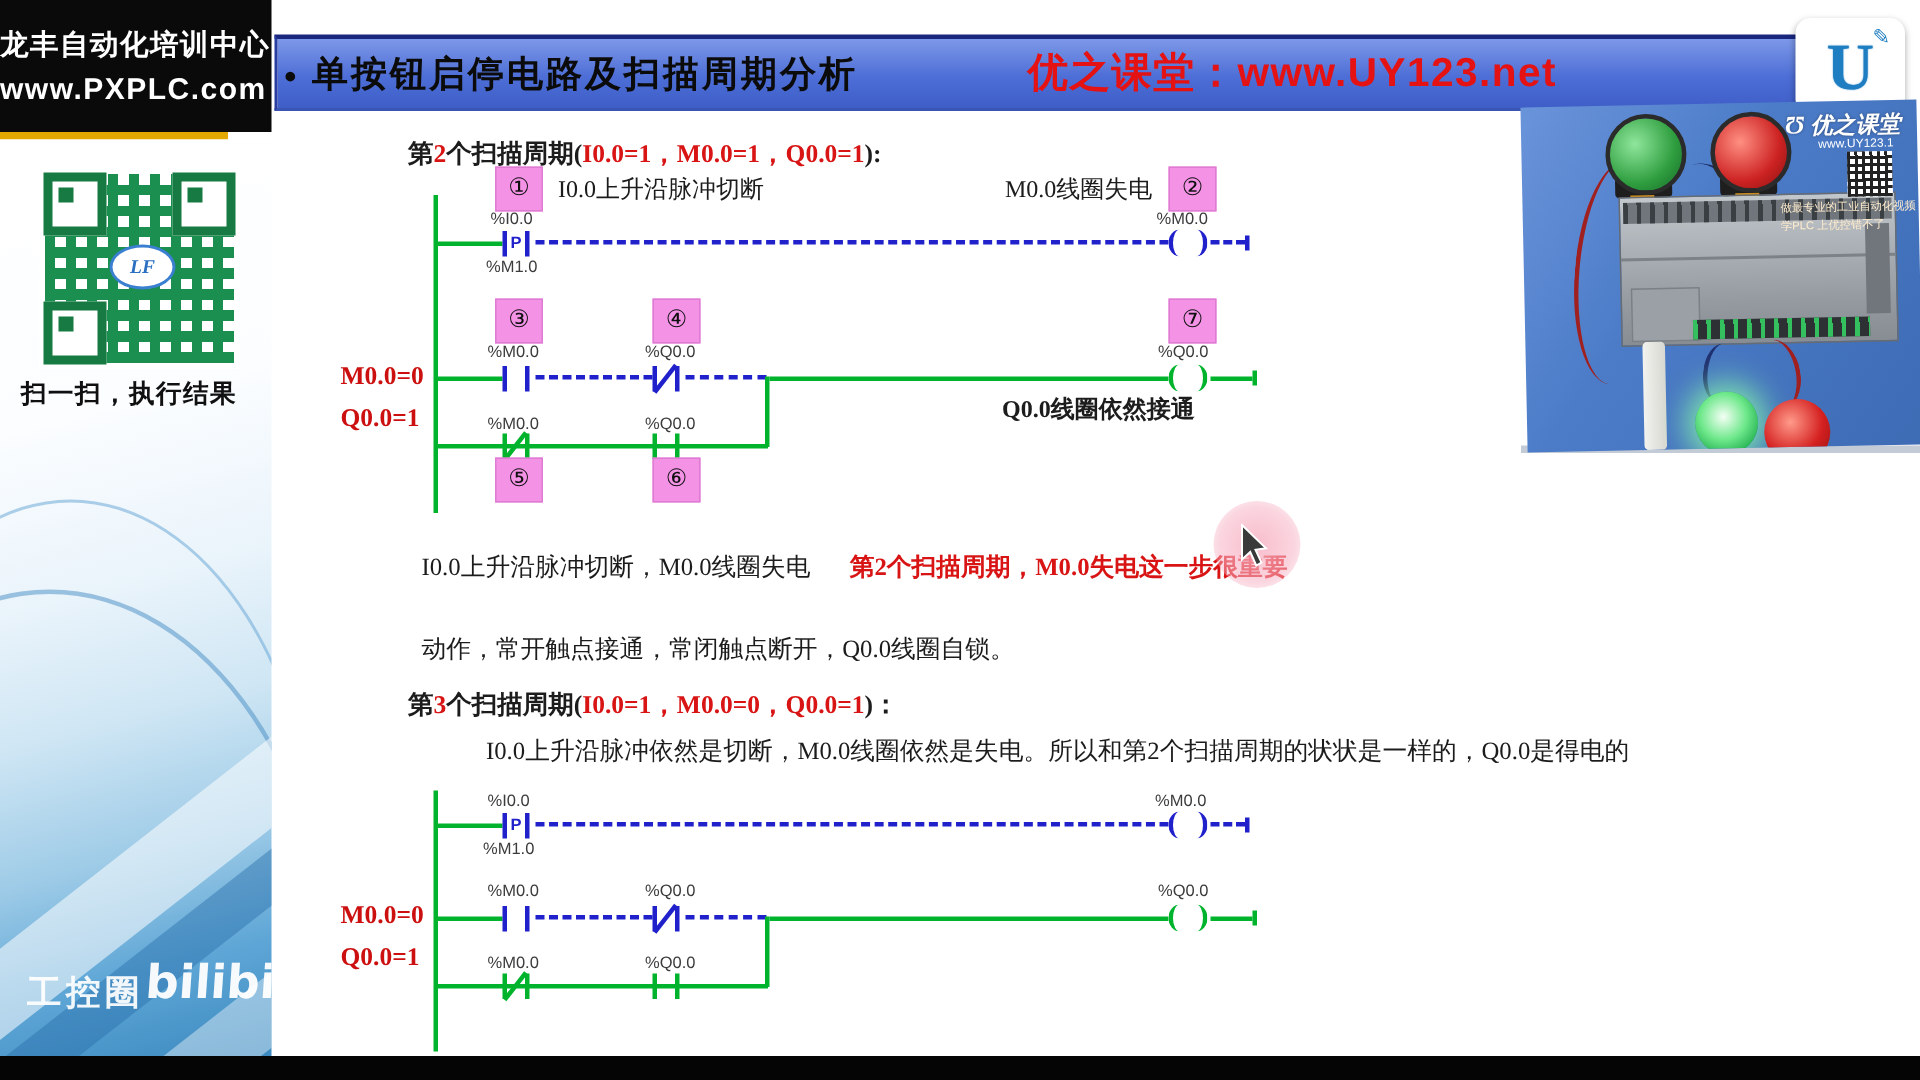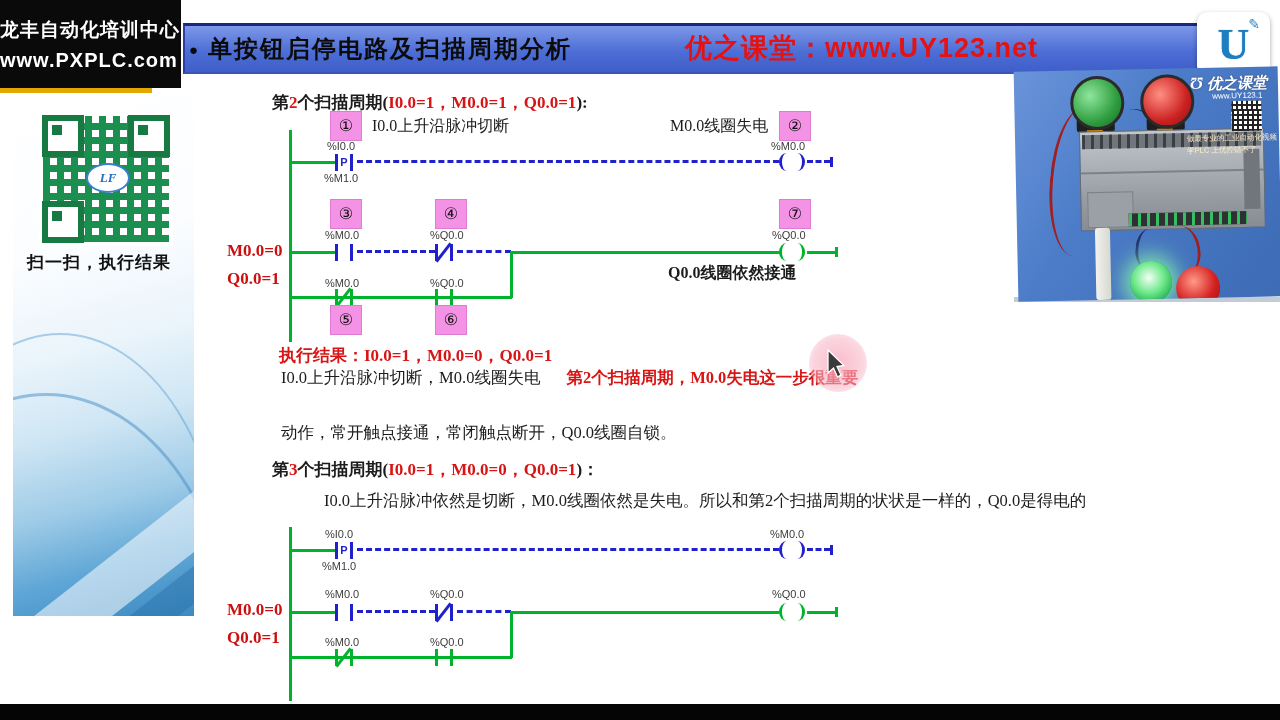--- a/index.html
+++ b/index.html
@@ -25,7 +25,7 @@
          text-shadow:0 0 1px #1f7ec2;}
   .pencil{position:absolute;right:10px;top:4px;font-size:14px;color:#1f7ec2;}
   
-  .sidebar{left:13px;top:93px;width:181px;height:523px;overflow:hidden;
+  .sidebar{left:0;top:93px;width:181px;height:611px;overflow:hidden;
      background:linear-gradient(165deg,#ffffff 0%,#fbfdff 30%,#eaf4fb 48%,#cfe6f4 62%,#9ecbe7 76%,#5ea6d6 88%,#3c8ac0 100%);}
   .wave1{position:absolute;left:-120px;top:240px;width:330px;height:520px;border:2px solid rgba(110,170,215,.55);
          border-radius:50%;}

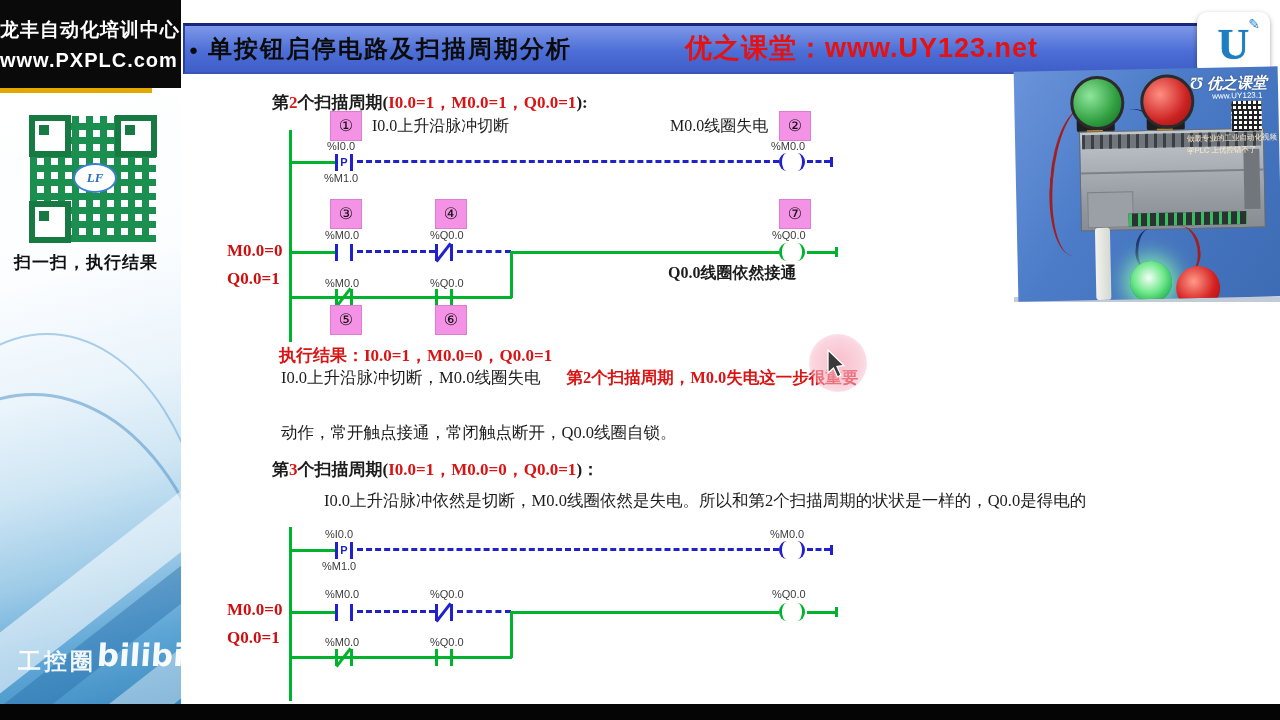--- a/index.html
+++ b/index.html
@@ -239,7 +239,6 @@
   <div class="badge" style="left:330px;top:305px;">⑤</div>
   <div class="badge" style="left:435px;top:305px;">⑥</div>
 
-  <div class="t h red" style="left:279px;top:344px;">执行结果：I0.0=1，M0.0=0，Q0.0=1</div>
   <div class="t body16" style="left:281px;top:367px;"><span>I0.0上升沿脉冲切断，M0.0线圈失电</span><span class="redb" style="margin-left:26px;">第2个扫描周期，M0.0失电这一步很重要</span></div>
   <div class="t body16" style="left:281px;top:422px;">动作，常开触点接通，常闭触点断开，Q0.0线圈自锁。</div>
 

